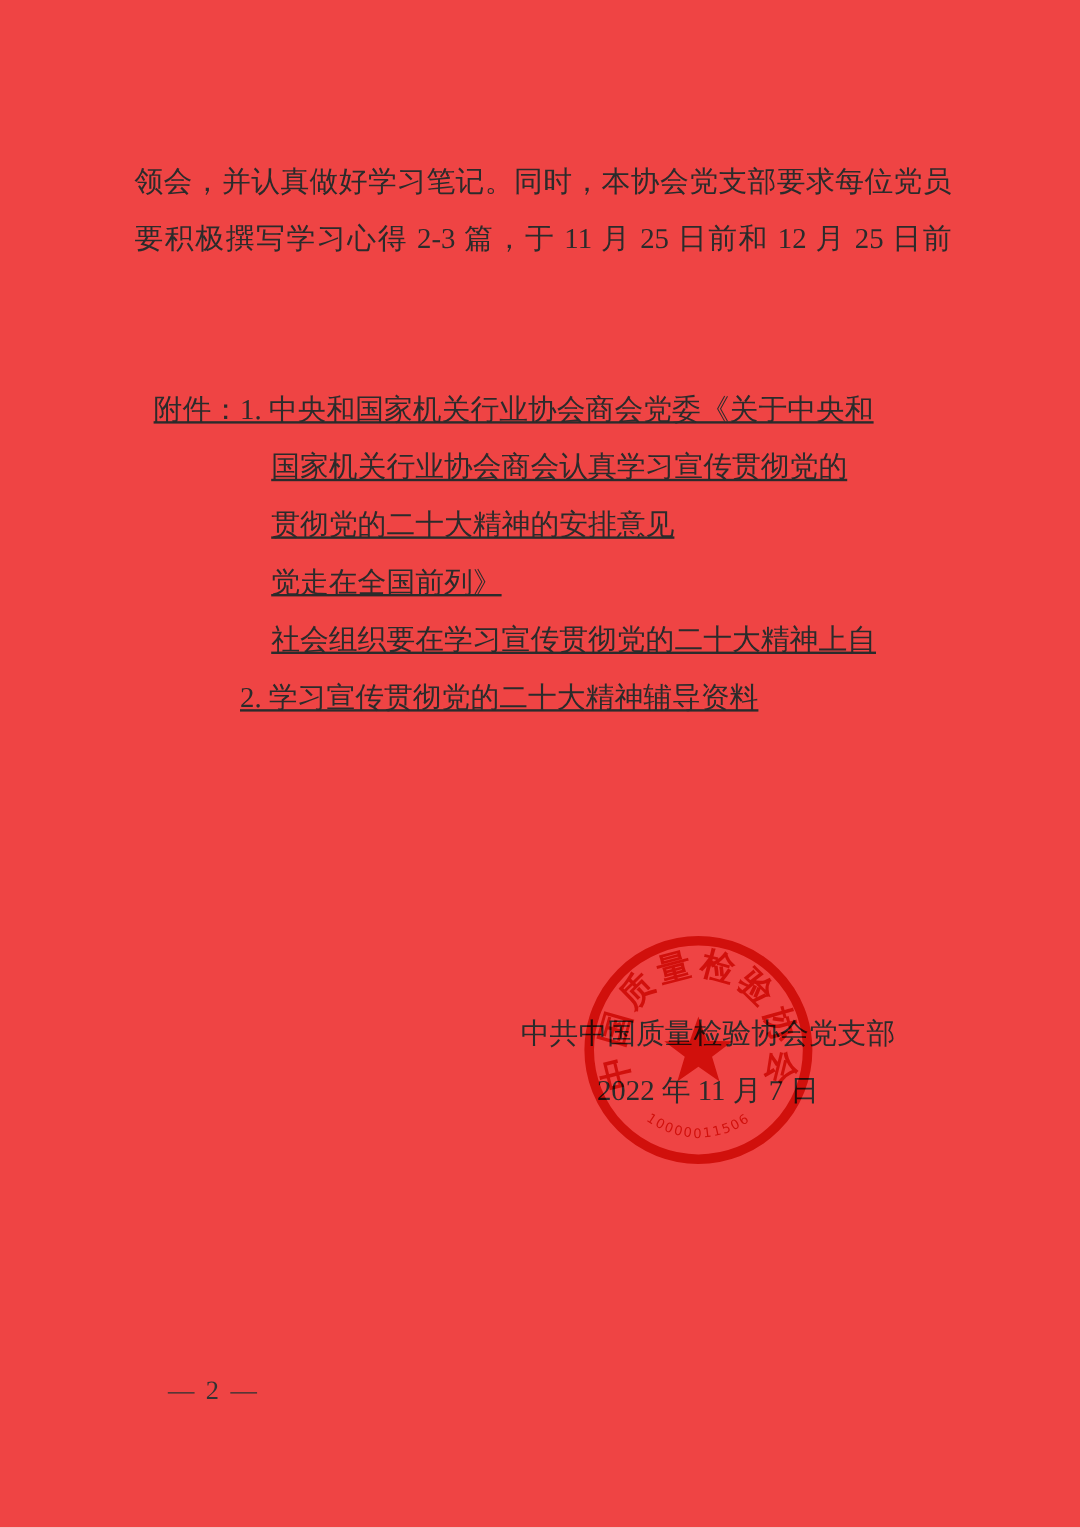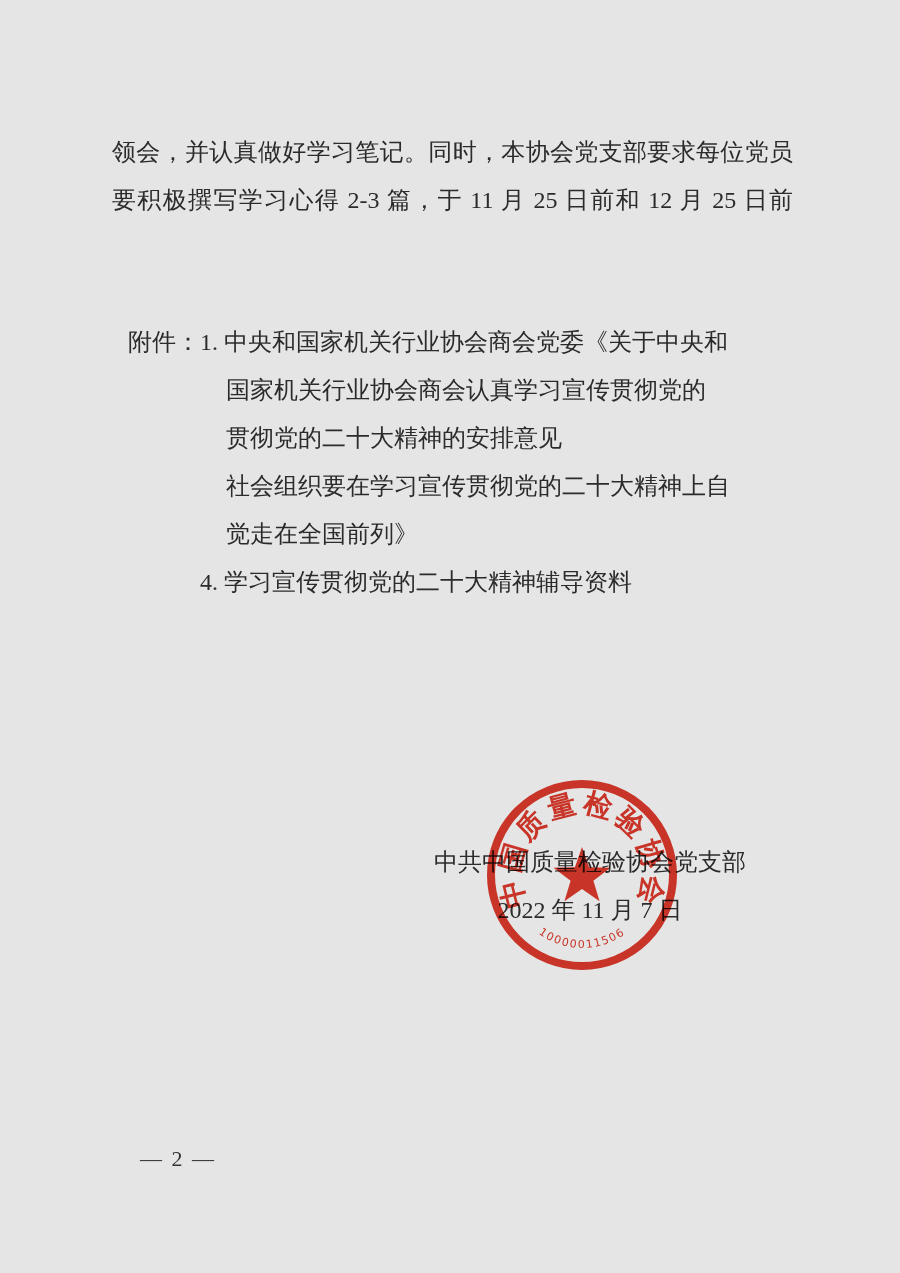--- a/index.html
+++ b/index.html
@@ -6,7 +6,7 @@
   .page {
     position:relative;
     width:900px; height:1273px;
-    background:#e5e5e5;
+    background:#ef4444;
     overflow:hidden;
     font-family:"Liberation Serif","DejaVu Serif",serif;
     color:var(--ink,#2b2b2b);

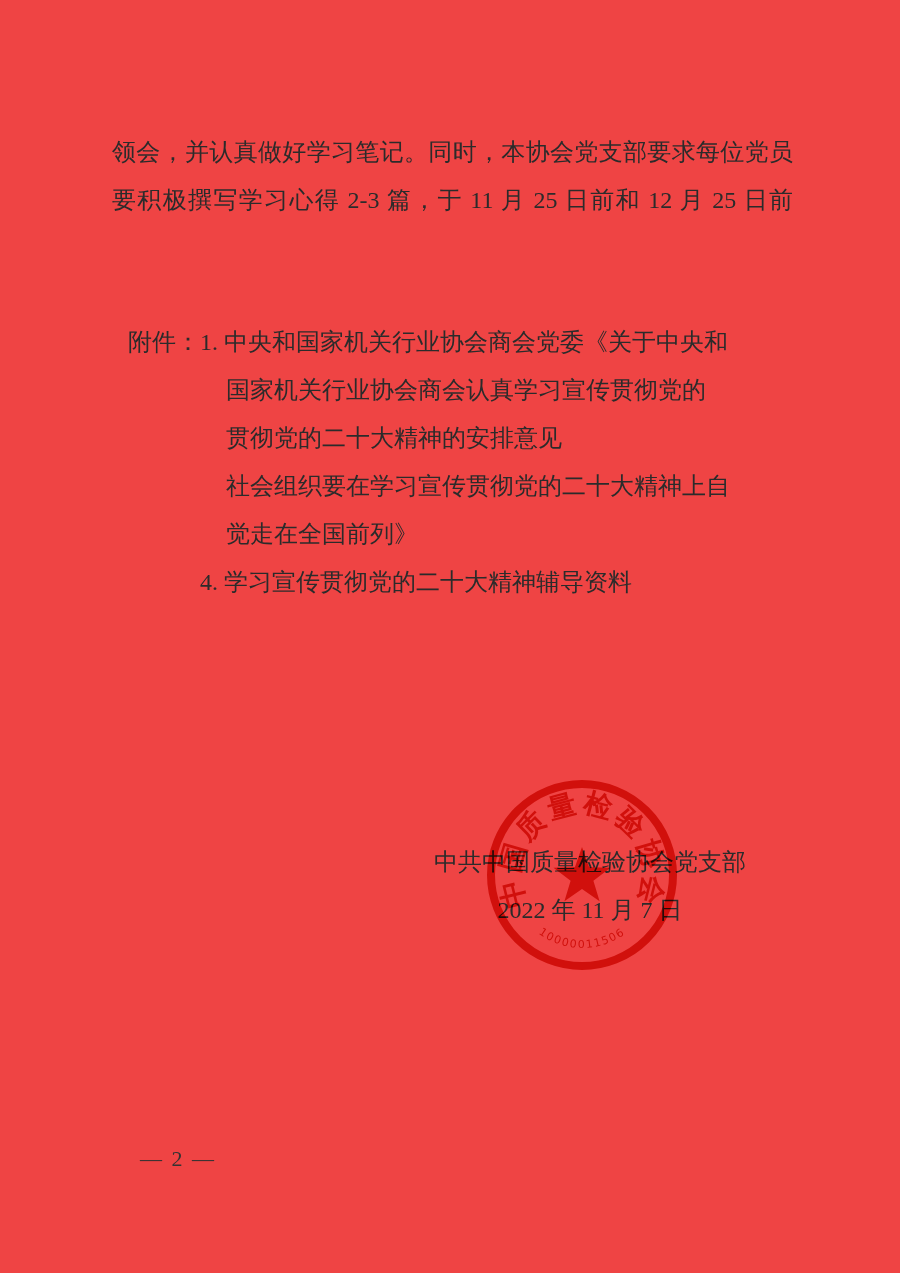--- a/index.html
+++ b/index.html
@@ -23,7 +23,7 @@
     position:absolute; left:0; top:318px; width:820px;
     font-size:24px; line-height:48px;
   }
-  .aline { margin-left:226px; }
+  .aline { margin-left:226px;text-decoration:underline; }
   .aline.first { margin-left:128px; }
   .aline.numbered { margin-left:200px; }
   

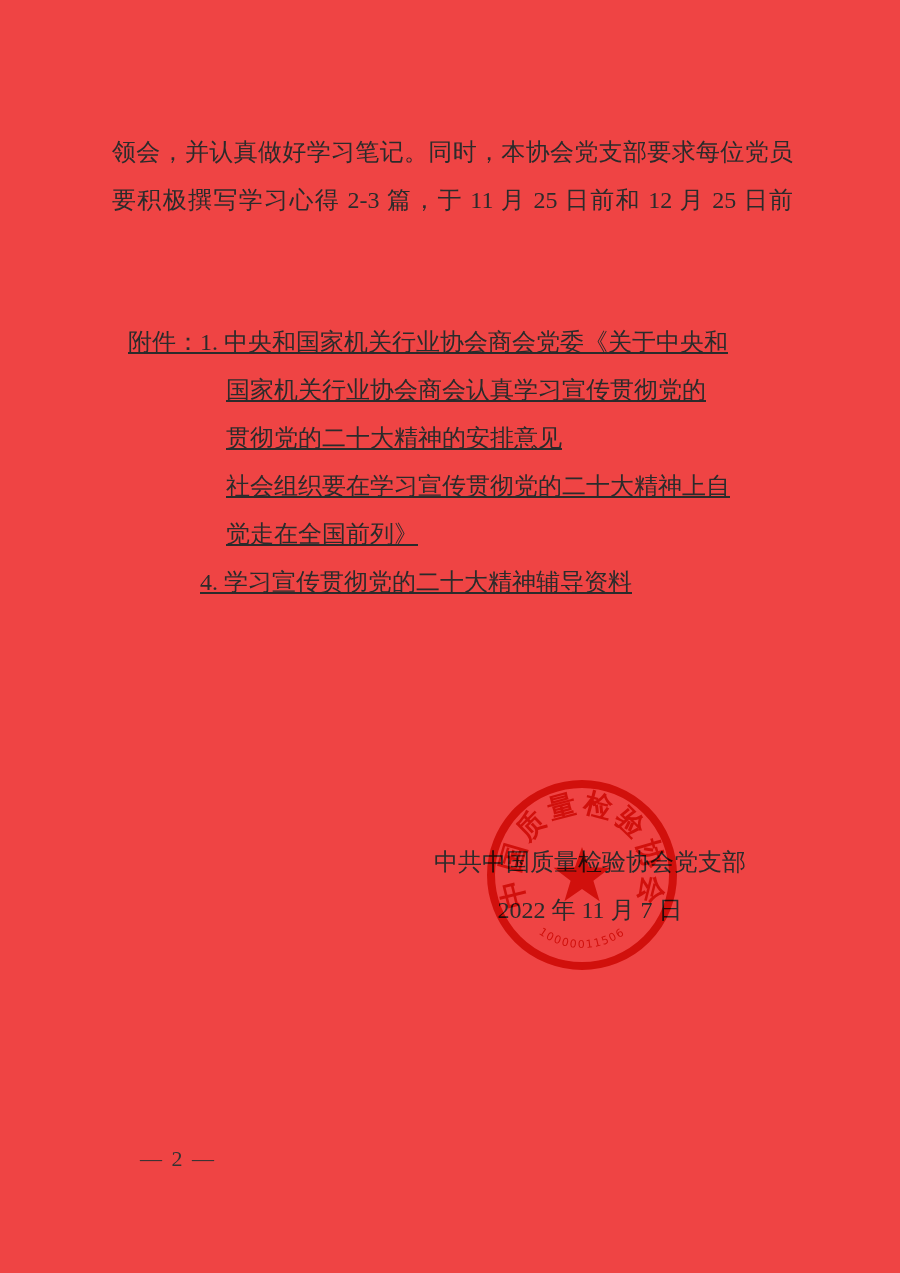--- a/index.html
+++ b/index.html
@@ -70,8 +70,8 @@
     <div class="aline first">附件：1. 中央和国家机关行业协会商会党委《关于中央和</div>
     <div class="aline">国家机关行业协会商会认真学习宣传贯彻党的</div>
     <div class="aline">贯彻党的二十大精神的安排意见</div>
+    <div class="aline">觉走在全国前列》</div>
     <div class="aline">社会组织要在学习宣传贯彻党的二十大精神上自</div>
-    <div class="aline">觉走在全国前列》</div>
     <div class="aline numbered">4. 学习宣传贯彻党的二十大精神辅导资料</div>
   </div>
 

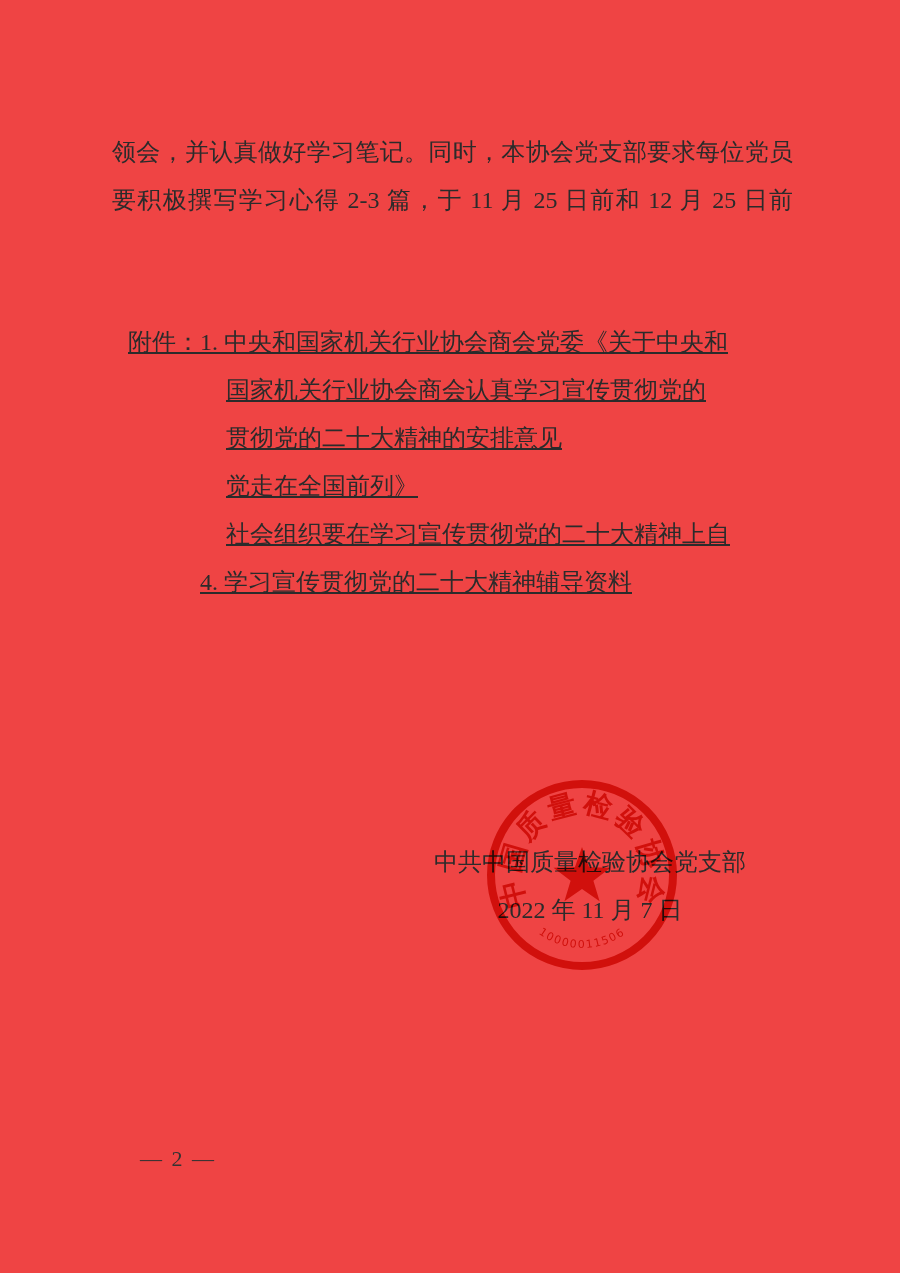--- a/index.html
+++ b/index.html
@@ -72,7 +72,7 @@
     <div class="aline">贯彻党的二十大精神的安排意见</div>
     <div class="aline">觉走在全国前列》</div>
     <div class="aline">社会组织要在学习宣传贯彻党的二十大精神上自</div>
-    <div class="aline numbered">4. 学习宣传贯彻党的二十大精神辅导资料</div>
+    <div class="aline numbered">2. 学习宣传贯彻党的二十大精神辅导资料</div>
   </div>
 
   <div class="sig">

